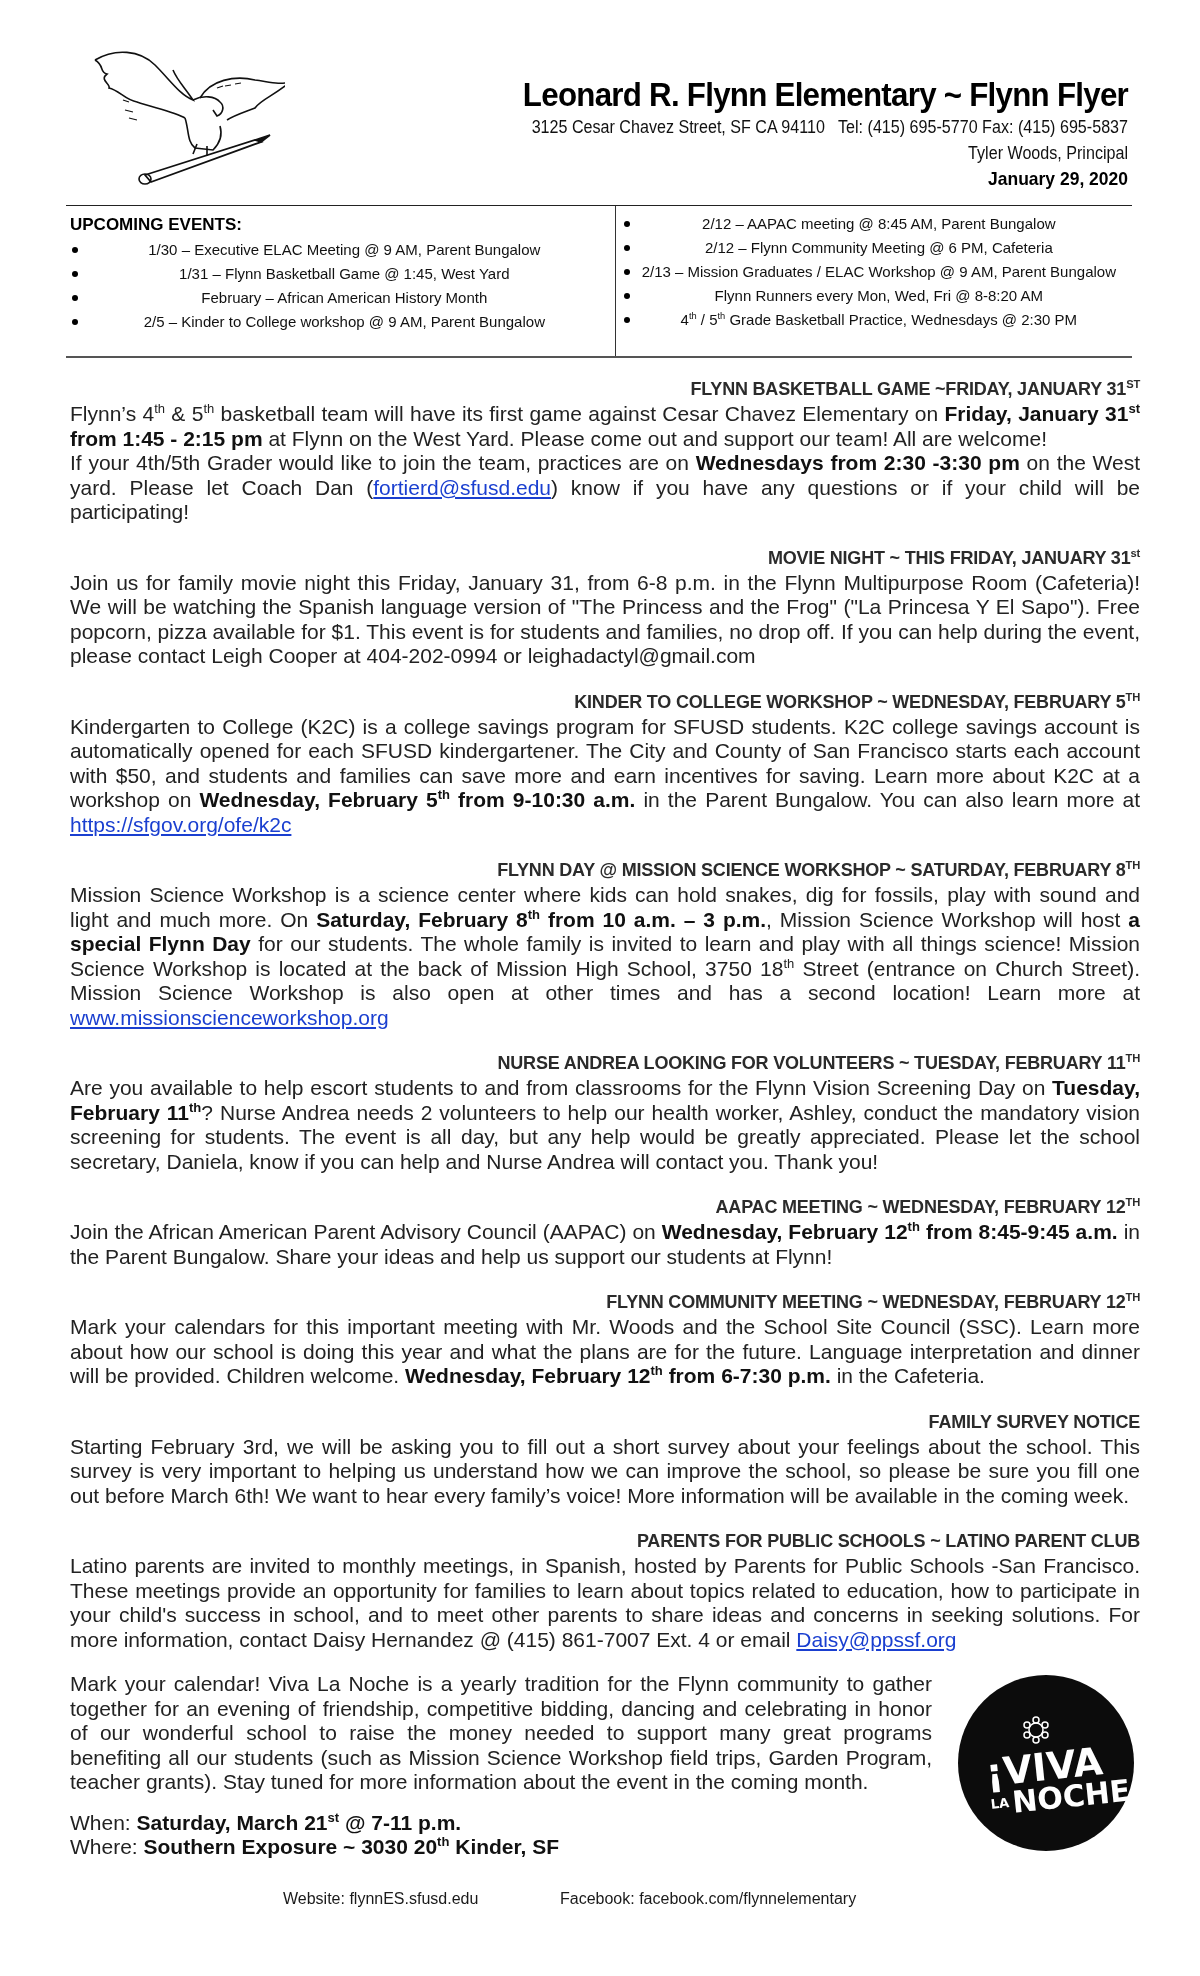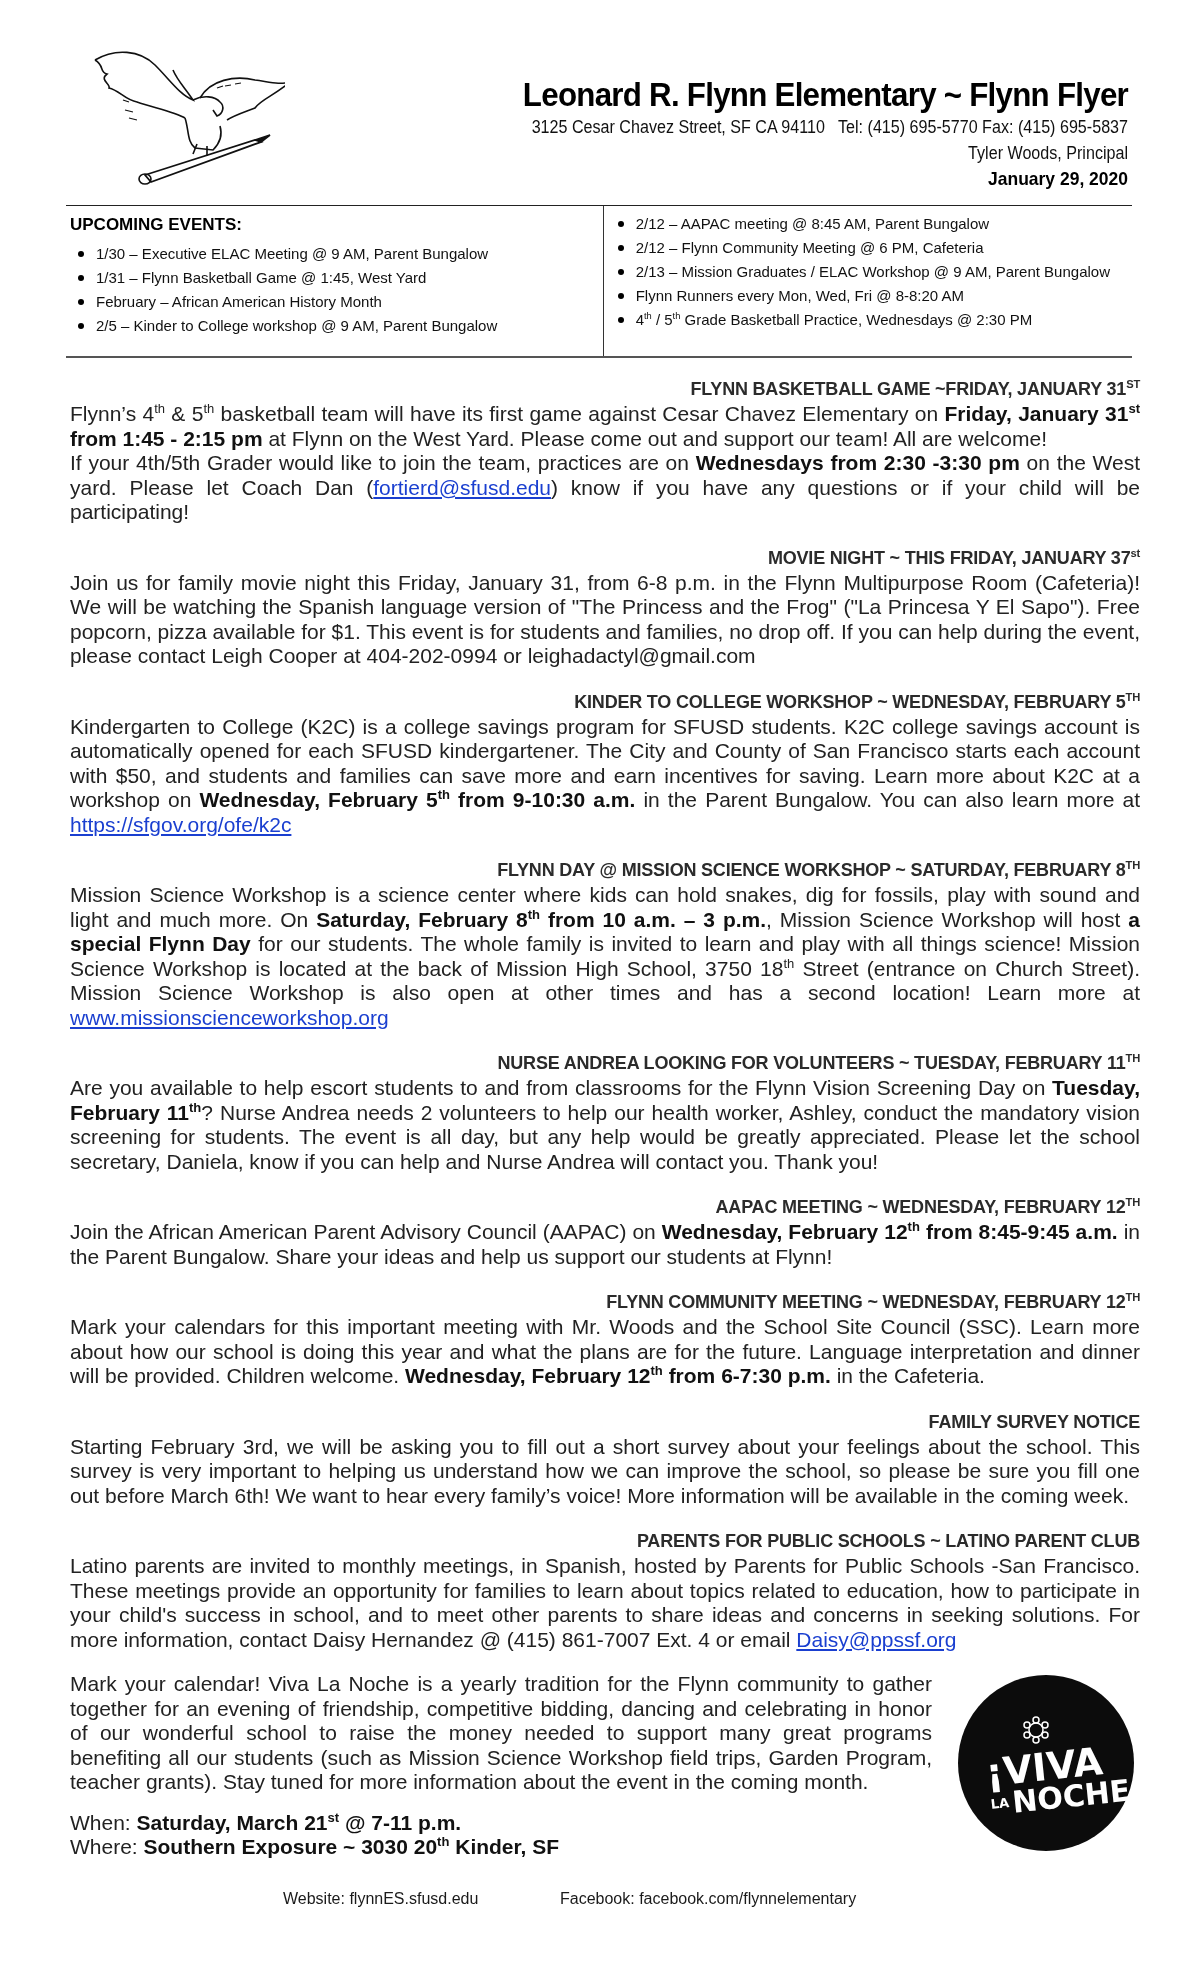--- a/index.html
+++ b/index.html
@@ -36,7 +36,7 @@
     font-size: 17px; font-weight: bold; color: #000; margin: 6px 0 2px 0;
     line-height: 22px;
   }
-  .events-list { list-style: none; margin: 6px; padding: 0; }
+  .events-list { list-style: none; margin: 0; padding: 0; text-align: center; }
   .events-list li {
     font-size: 15px; line-height: 24px; position: relative; padding-left: 20px;
     color: #111; white-space: nowrap;

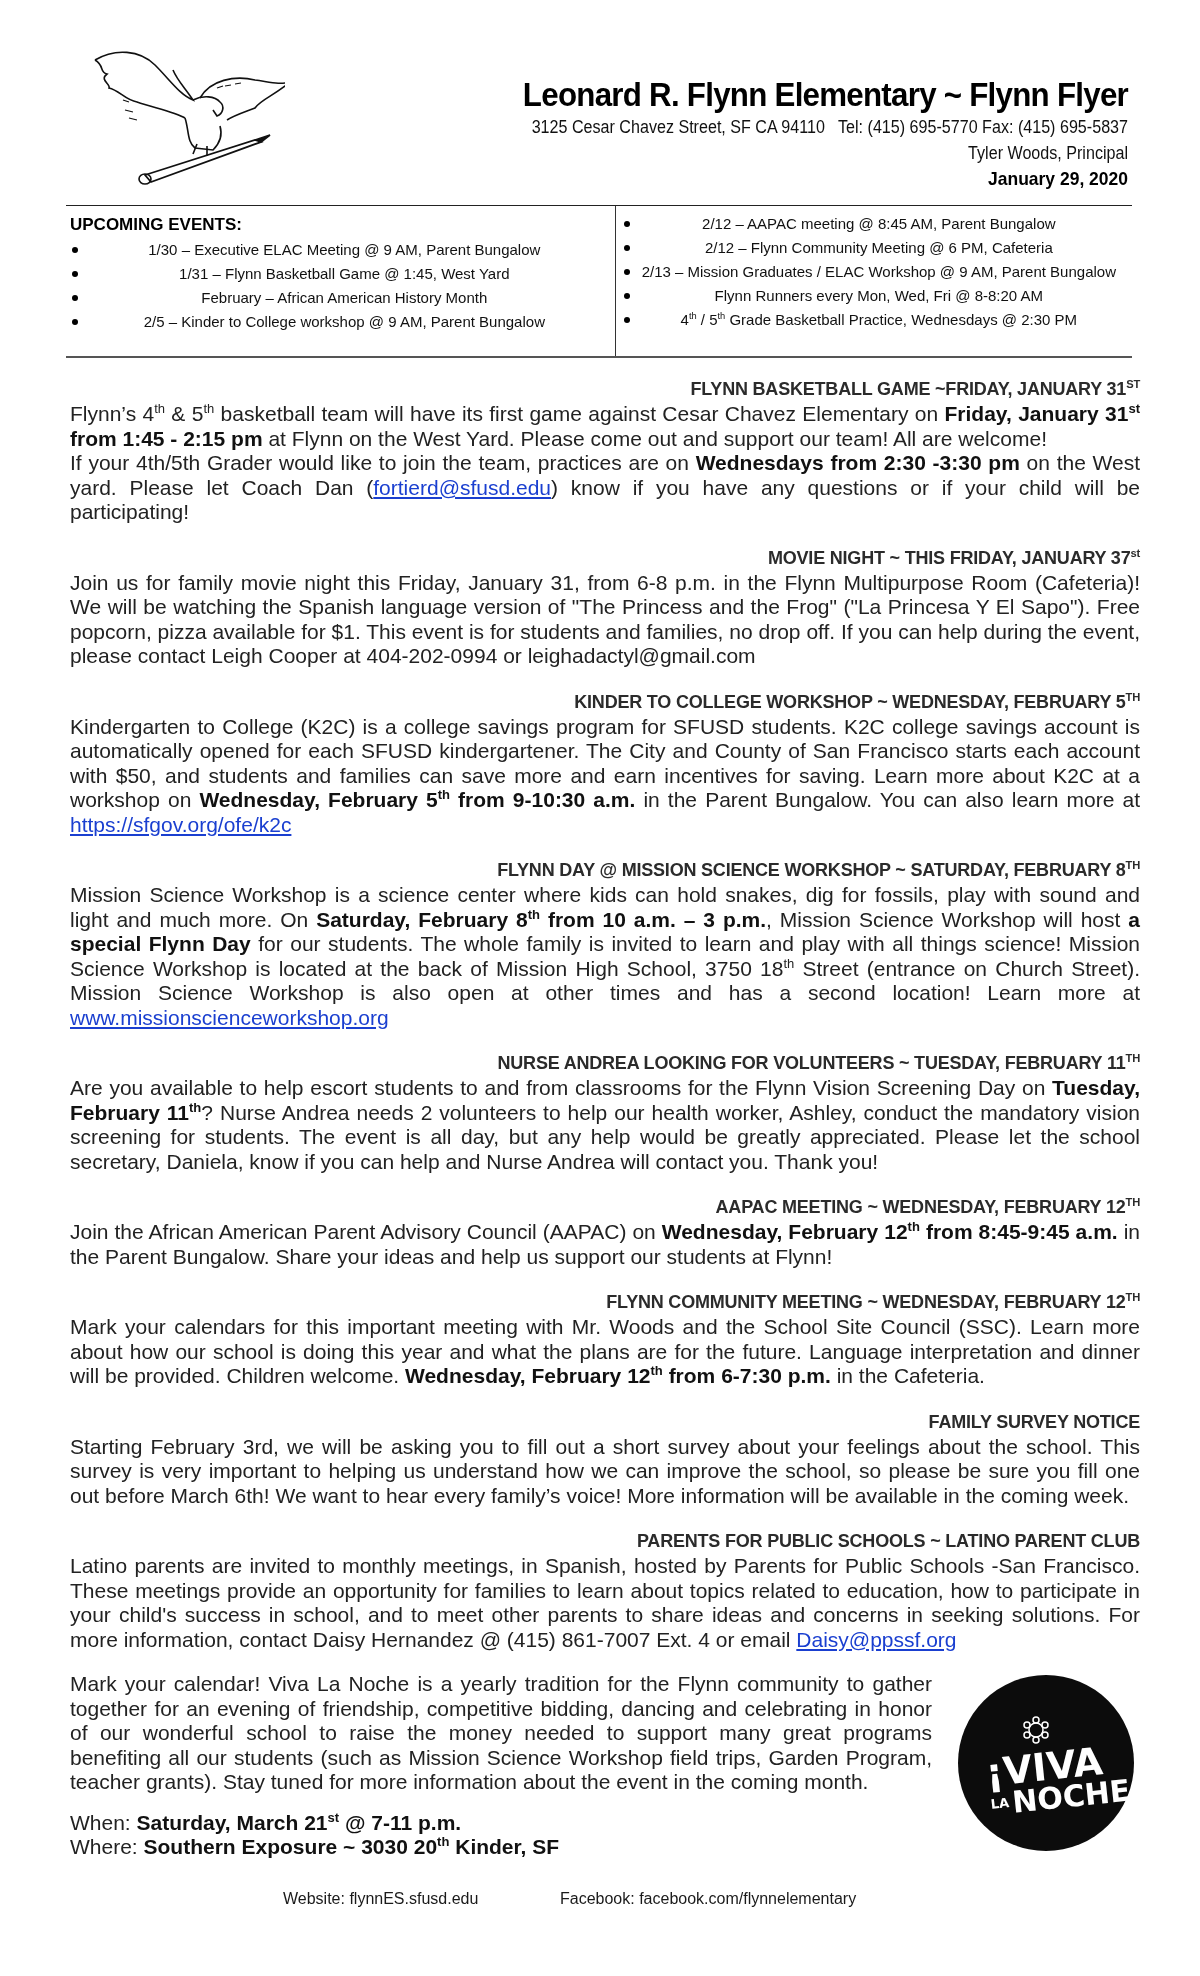--- a/index.html
+++ b/index.html
@@ -131,7 +131,7 @@
   </div>
 
   <div class="section">
-    <h2><span>MOVIE NIGHT ~ THIS FRIDAY, JANUARY 37</span><sup>st</sup></h2>
+    <h2><span>MOVIE NIGHT ~ THIS FRIDAY, JANUARY 31</span><sup>st</sup></h2>
     <p>Join us for family movie night this Friday, January 31, from 6-8 p.m. in the Flynn Multipurpose Room (Cafeteria)! We will be watching the Spanish language version of "The Princess and the Frog" ("La Princesa Y El Sapo"). Free popcorn,  pizza available for $1. This event is for students and families, no drop off. If you can help during the event, please contact Leigh Cooper at 404-202-0994 or leighadactyl@gmail.com</p>
   </div>
 

